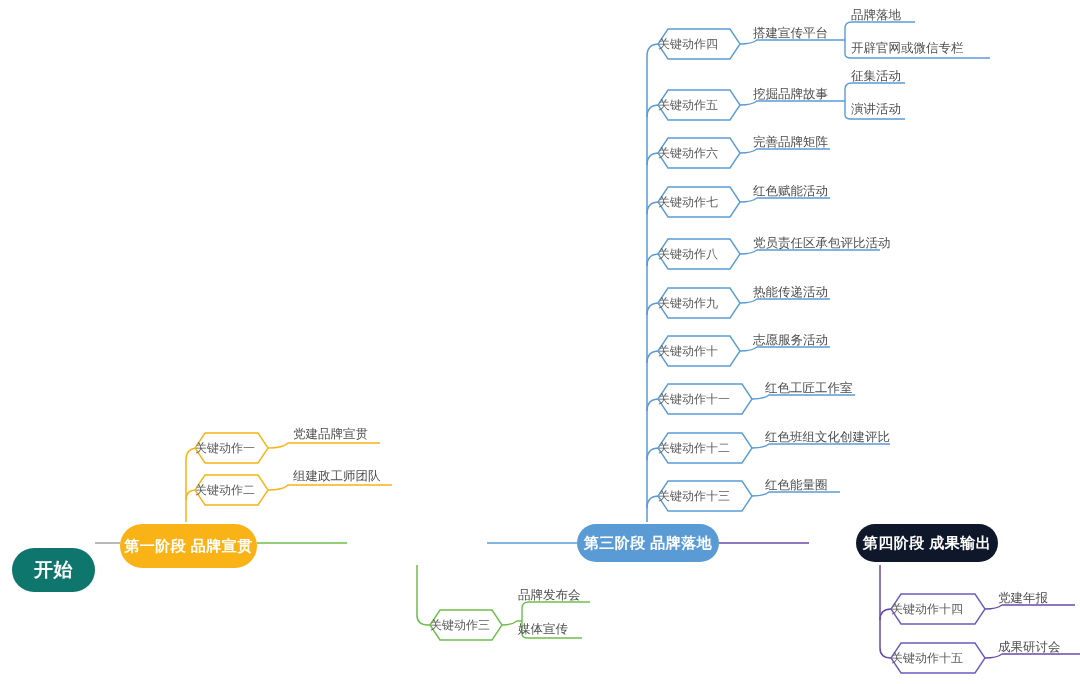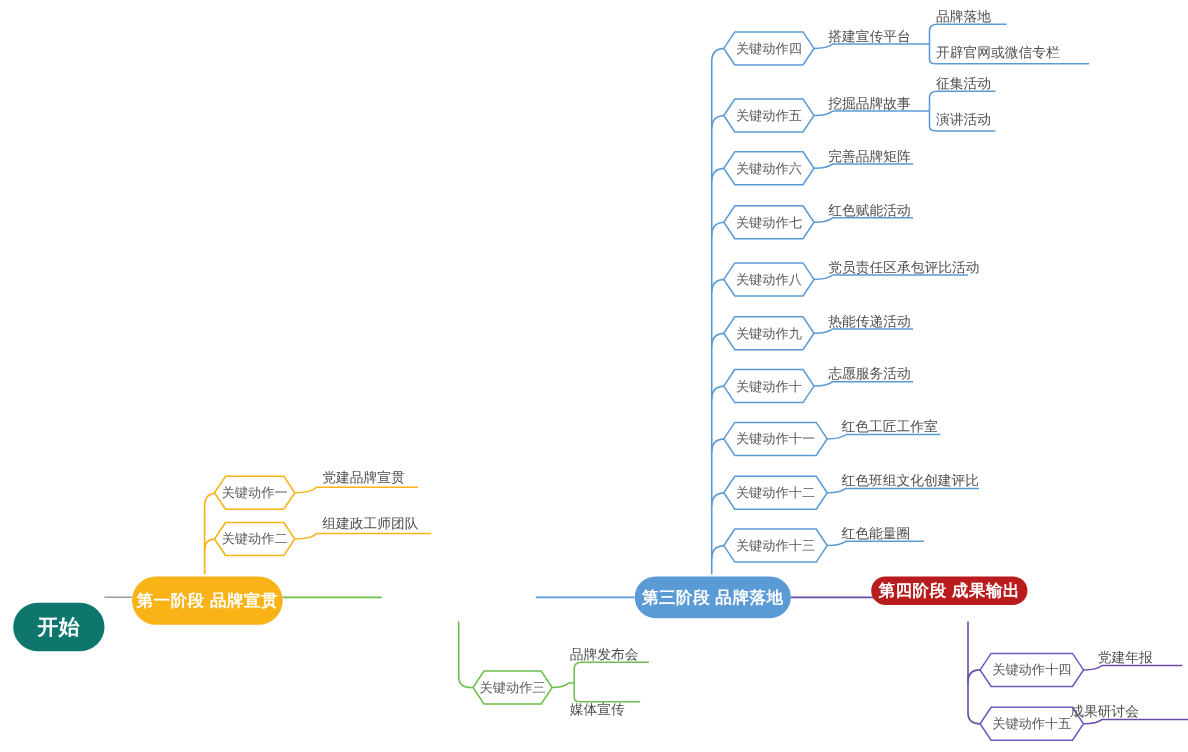--- a/index.html
+++ b/index.html
@@ -15,7 +15,7 @@
   .pill.start{font-size:19px;}
   .pill.stage{font-size:15px;}
   .hexlabel{position:absolute;left:0;top:0;width:100%;height:100%;
-            display:flex;align-items:center;justify-content:center;
+            display:flex;align-items:center;
             font-size:12px;color:#5a5a5a;white-space:nowrap;}
 
   

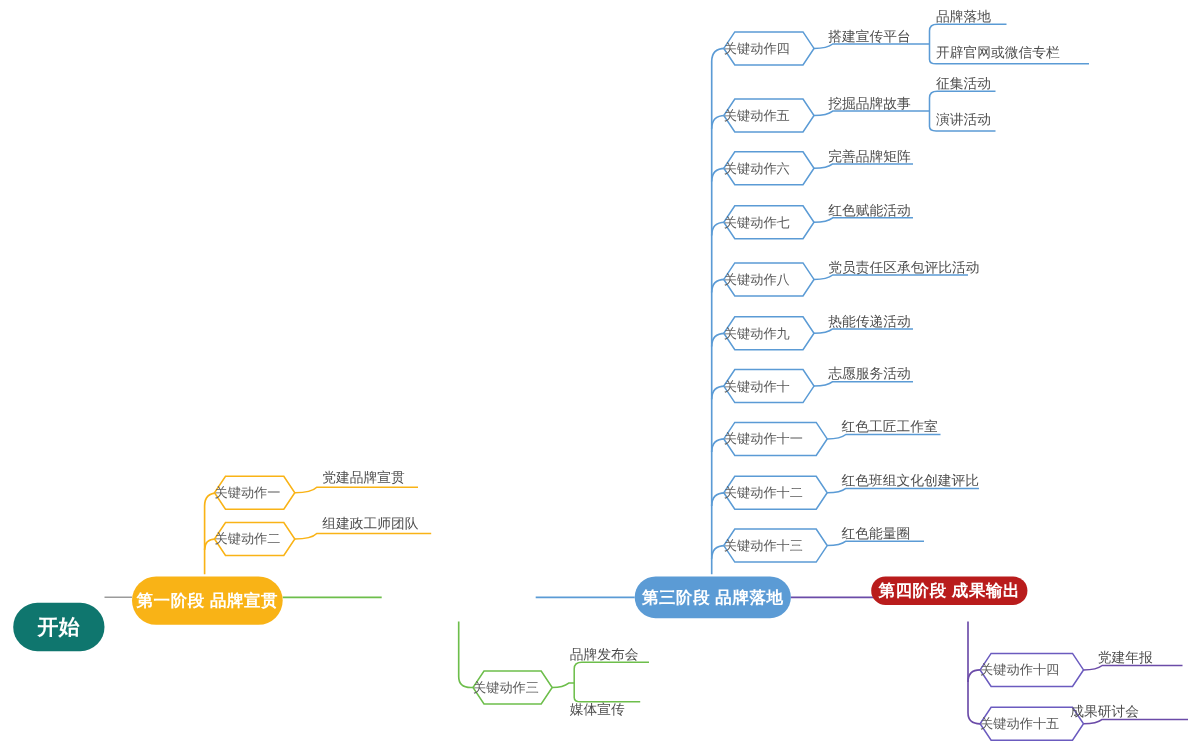--- a/index.html
+++ b/index.html
@@ -115,7 +115,7 @@
     <span>第三阶段 品牌落地</span>
   </div>
 
-  <div class="pill stage" style="left:792px;top:524px;width:142px;height:26px;background:#b91c1c;">
+  <div class="pill stage" style="left:856px;top:524px;width:142px;height:38px;background:#0f172a;">
     <span>第四阶段 成果输出</span>
   </div>
 

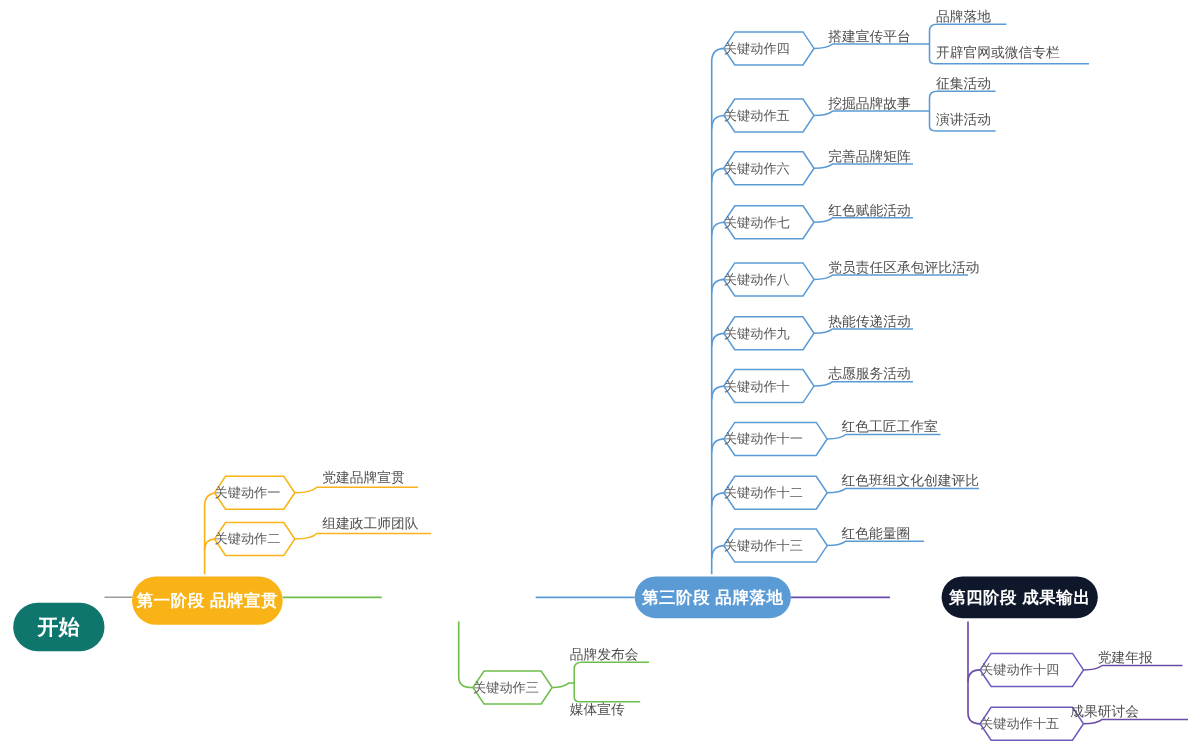--- a/index.html
+++ b/index.html
@@ -169,7 +169,7 @@
   <div class="leaf" style="left:293px;top:469px;"><span>组建政工师团队</span></div>
 
   <div class="leaf" style="left:518px;top:588px;"><span>品牌发布会</span></div>
-  <div class="leaf" style="left:518px;top:622px;margin-top:16px;"><span>媒体宣传</span></div>
+  <div class="leaf" style="left:518px;top:622px;"><span>媒体宣传</span></div>
 
   <div class="leaf" style="left:753px;top:26px;"><span>搭建宣传平台</span></div>
   <div class="leaf lvl3" style="left:851px;top:8px;"><span>品牌落地</span></div>

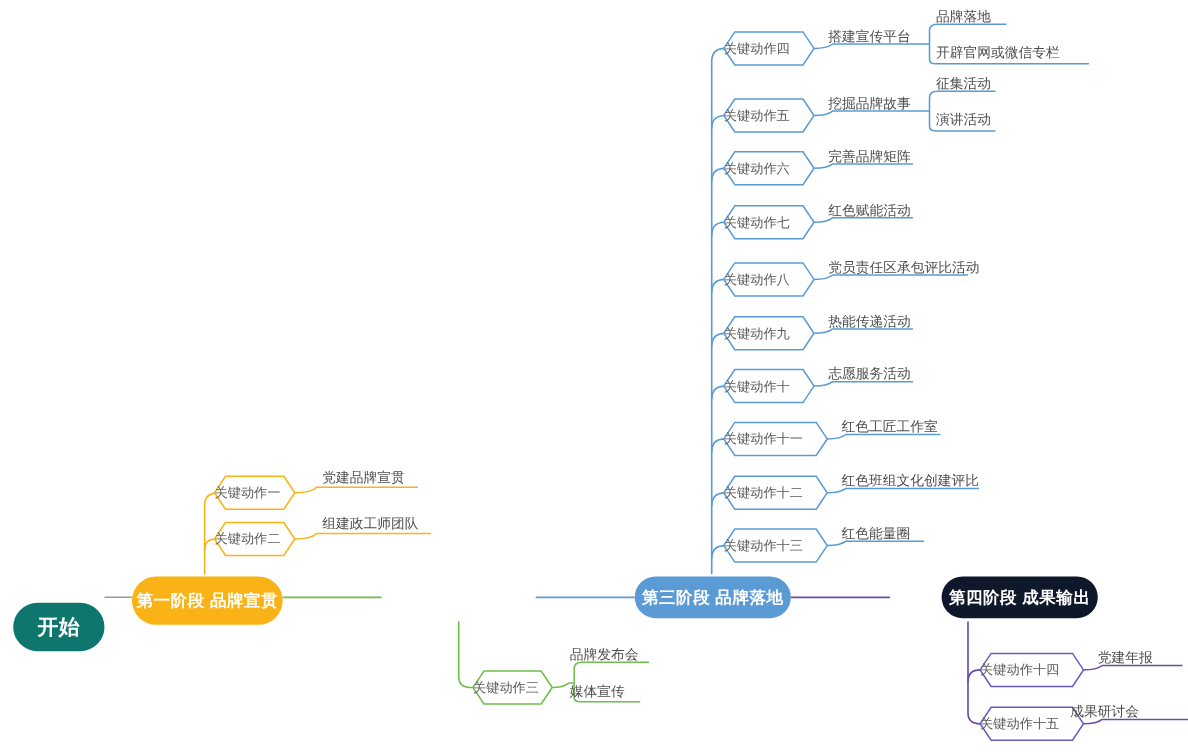--- a/index.html
+++ b/index.html
@@ -189,7 +189,7 @@
   <div class="leaf" style="left:765px;top:478px;"><span>红色能量圈</span></div>
 
   <div class="leaf" style="left:998px;top:591px;"><span>党建年报</span></div>
-  <div class="leaf" style="left:973px;top:640px;"><span>成果研讨会</span></div>
+  <div class="leaf" style="left:998px;top:640px;"><span>成果研讨会</span></div>
 
 </div>
 

